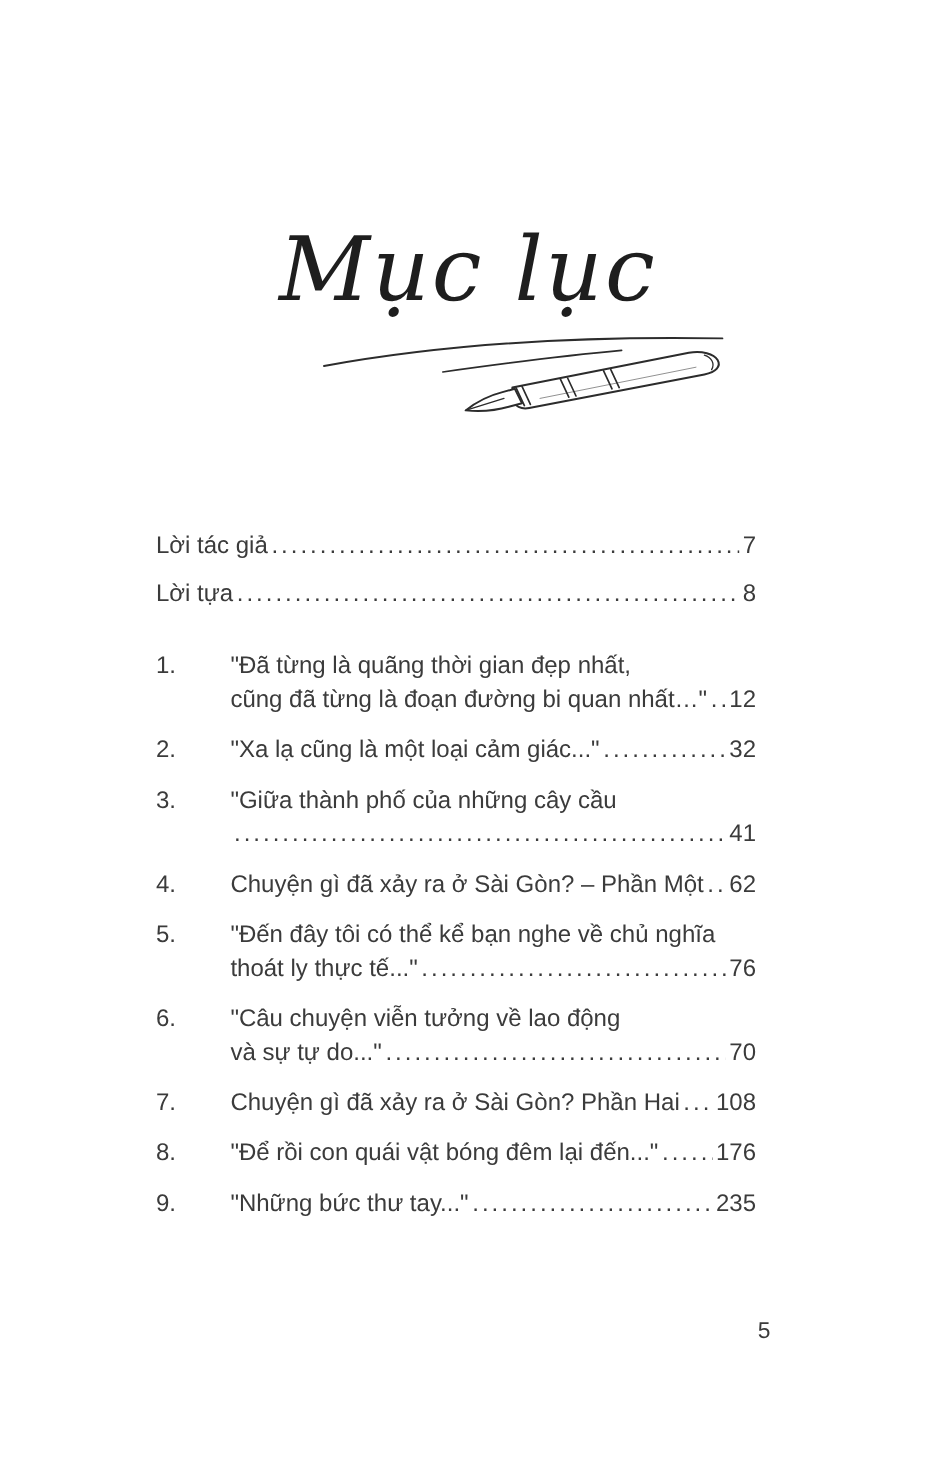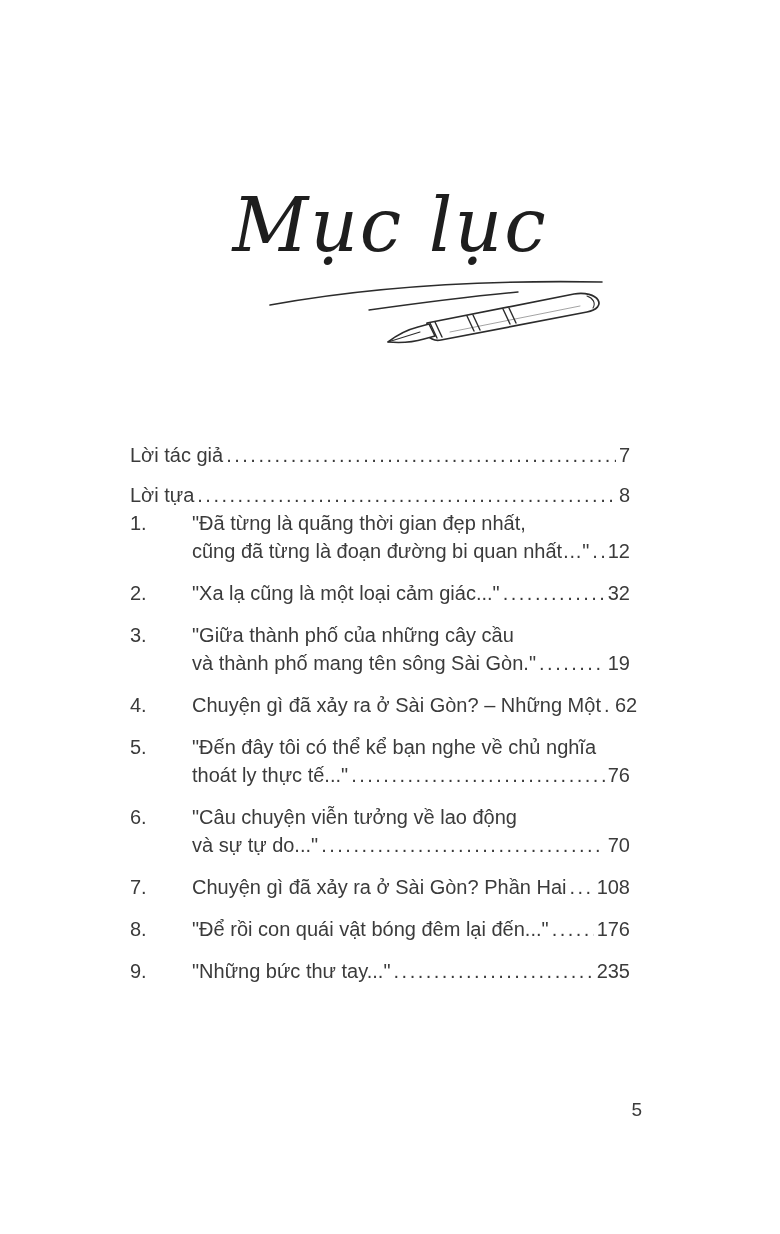--- a/index.html
+++ b/index.html
@@ -24,7 +24,7 @@
     position: absolute; left: 130px; top: 441px; width: 500px;
     color: #3b3b3b; font-size: 20px; line-height: 28px;
   }
-  .front { }
+  .front { margin-bottom: 32px; }
   .front-row { display: flex; align-items: baseline; margin-bottom: 12px; }
   .front-row:last-child { margin-bottom: 0; align-items: center; }
 

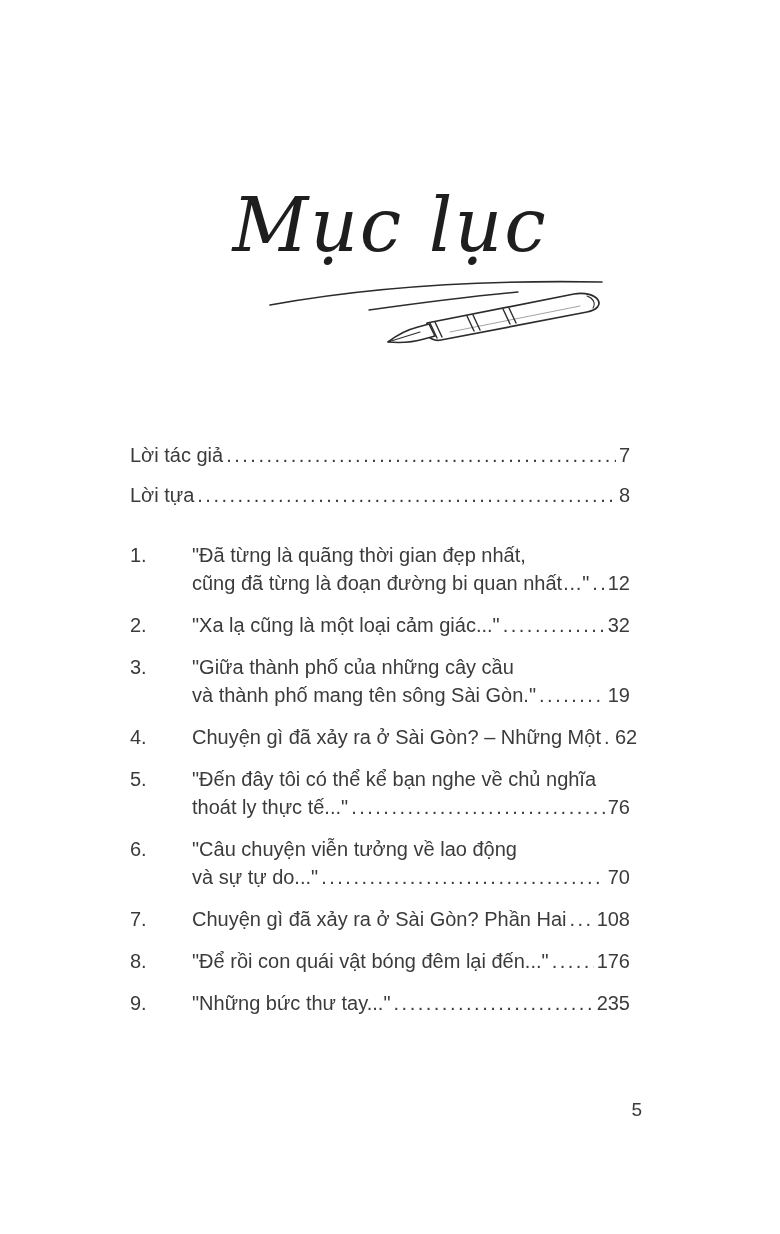--- a/index.html
+++ b/index.html
@@ -111,7 +111,6 @@
           <div class="body">
             <div class="line"><span class="t">"Giữa thành phố của những cây cầu</span></div>
             <div class="line lastline">
-              <span class="t">và thành phố mang tên sông Sài Gòn."</span>
               <span class="leader"></span>
               <span class="pg">19</span>
             </div>

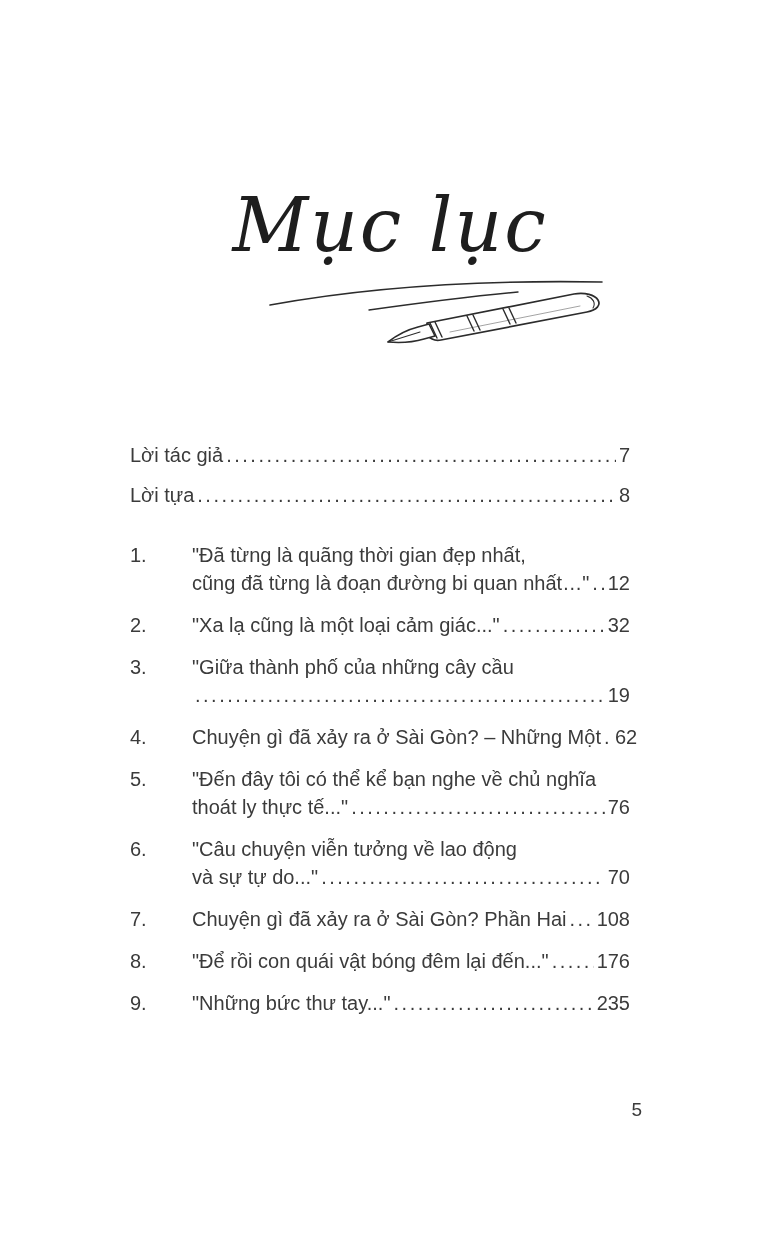--- a/index.html
+++ b/index.html
@@ -112,7 +112,7 @@
             <div class="line"><span class="t">"Giữa thành phố của những cây cầu</span></div>
             <div class="line lastline">
               <span class="leader"></span>
-              <span class="pg">19</span>
+              <span class="pg">41</span>
             </div>
           </div>
         </div>

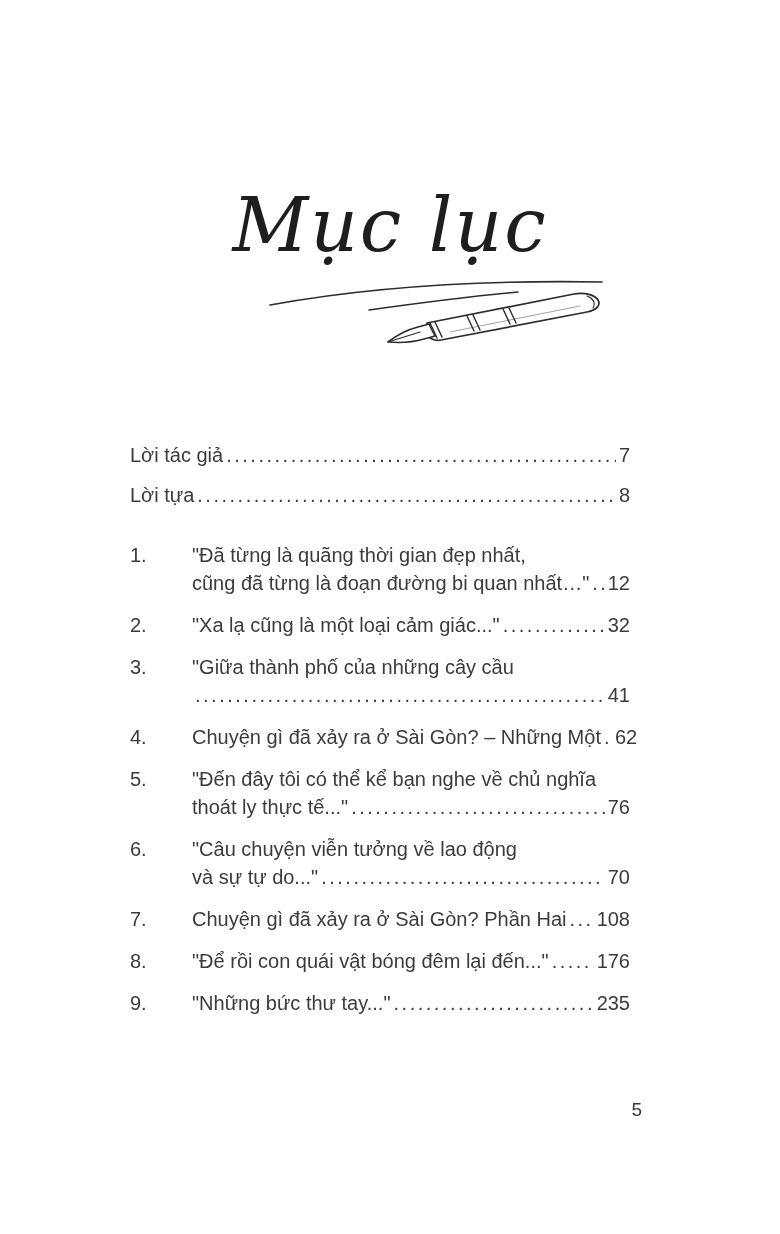--- a/index.html
+++ b/index.html
@@ -120,7 +120,7 @@
           <span class="num">4.</span>
           <div class="body">
             <div class="line lastline">
-              <span class="t">Chuyện gì đã xảy ra ở Sài Gòn? – Những Một</span>
+              <span class="t">Chuyện gì đã xảy ra ở Sài Gòn? – Phần Một</span>
               <span class="leader"></span>
               <span class="pg">62</span>
             </div>

